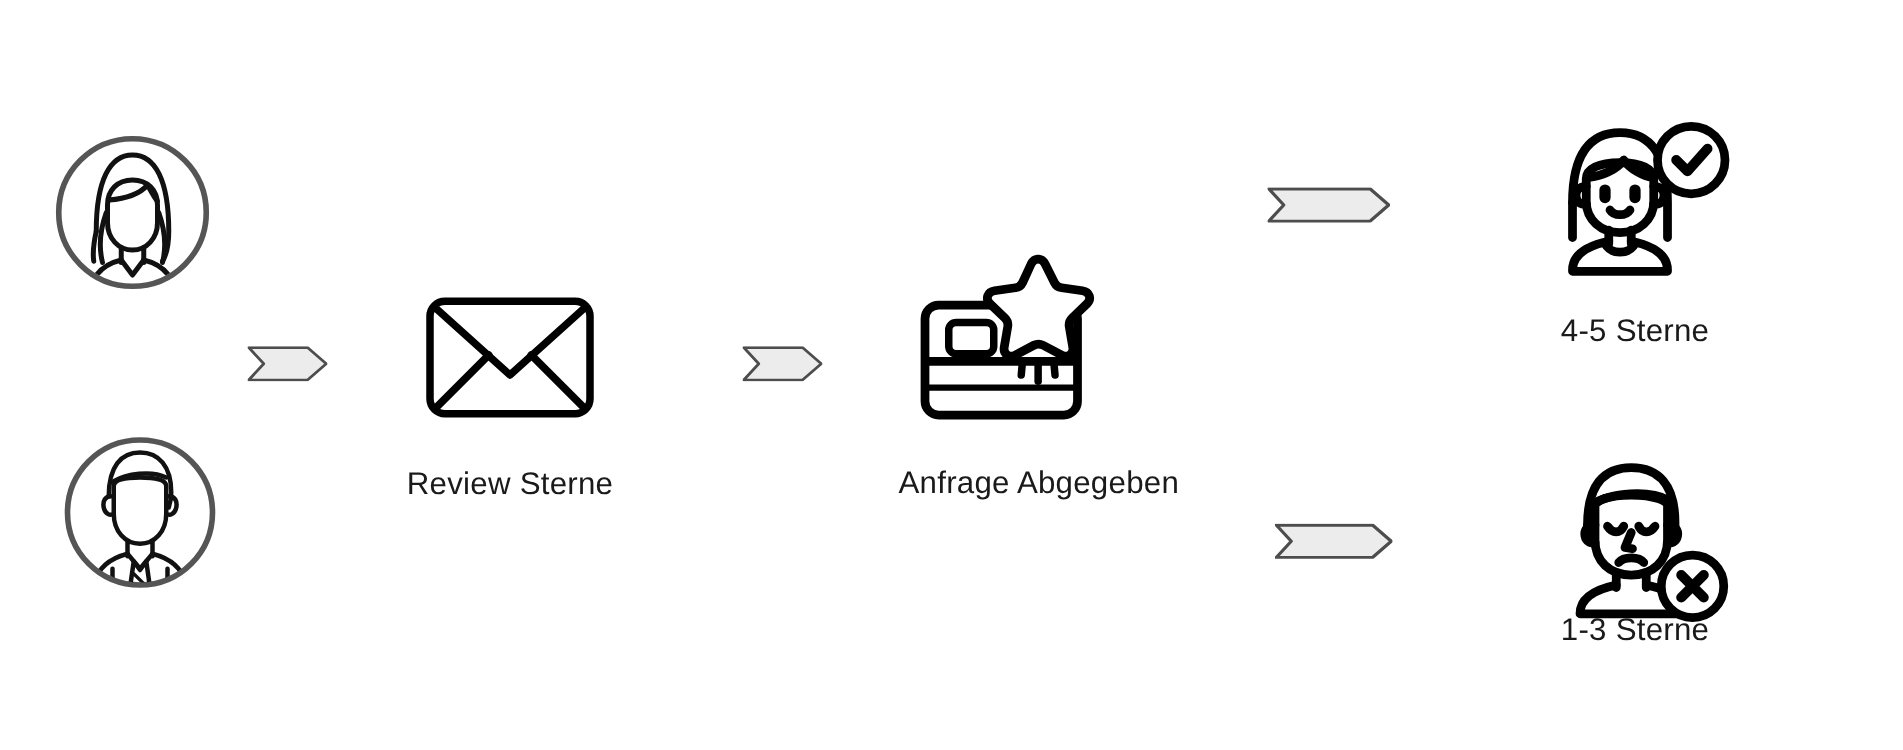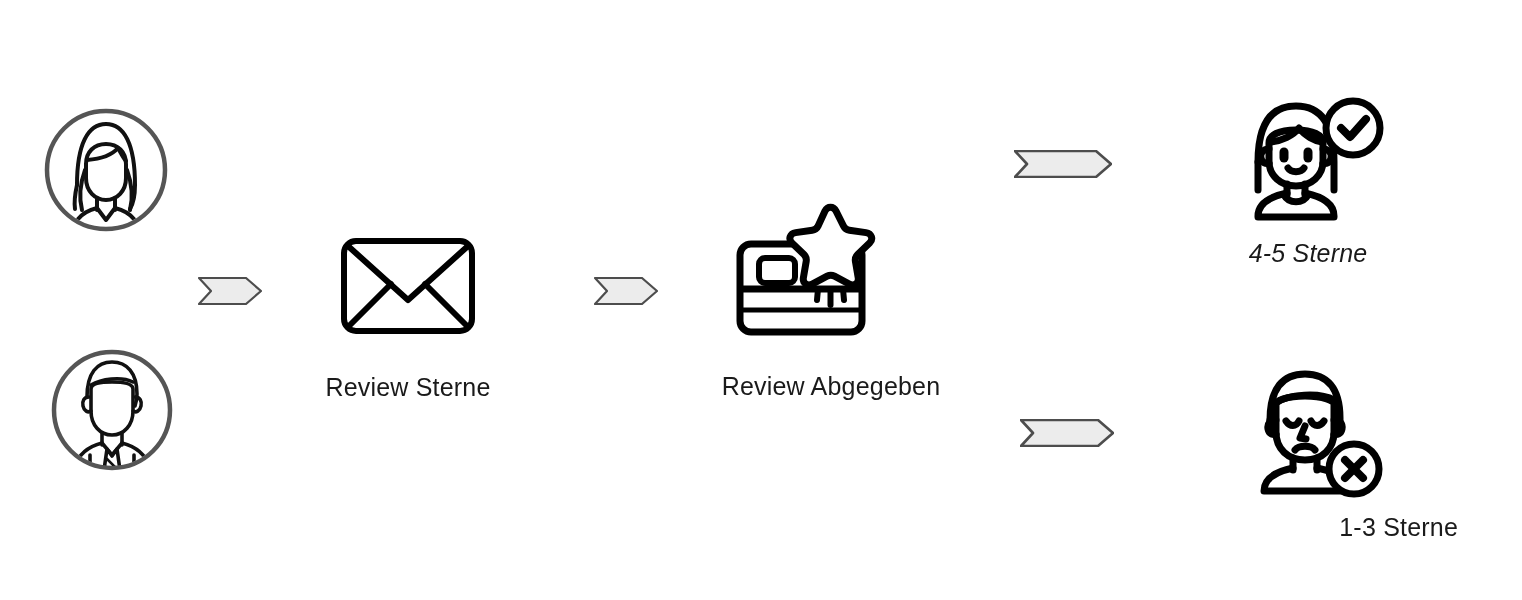--- a/index.html
+++ b/index.html
@@ -210,7 +210,7 @@
       <path d="M98 30 L107 39 L123 21" fill="none" stroke="#000000" stroke-width="8" stroke-linecap="round" stroke-linejoin="round"></path>
     </svg>
   </div>
-  <div class="caption" style="left:1158px; top:240px; width:300px;font-style:italic;">4-5 Sterne</div>
+  <div class="caption" style="left:1158px; top:252px; width:300px;">4-5 Sterne</div>
 
   <div class="arrow" style="left:1020px; top:419px;">
     <svg width="94" height="28" viewBox="0 0 94 28">

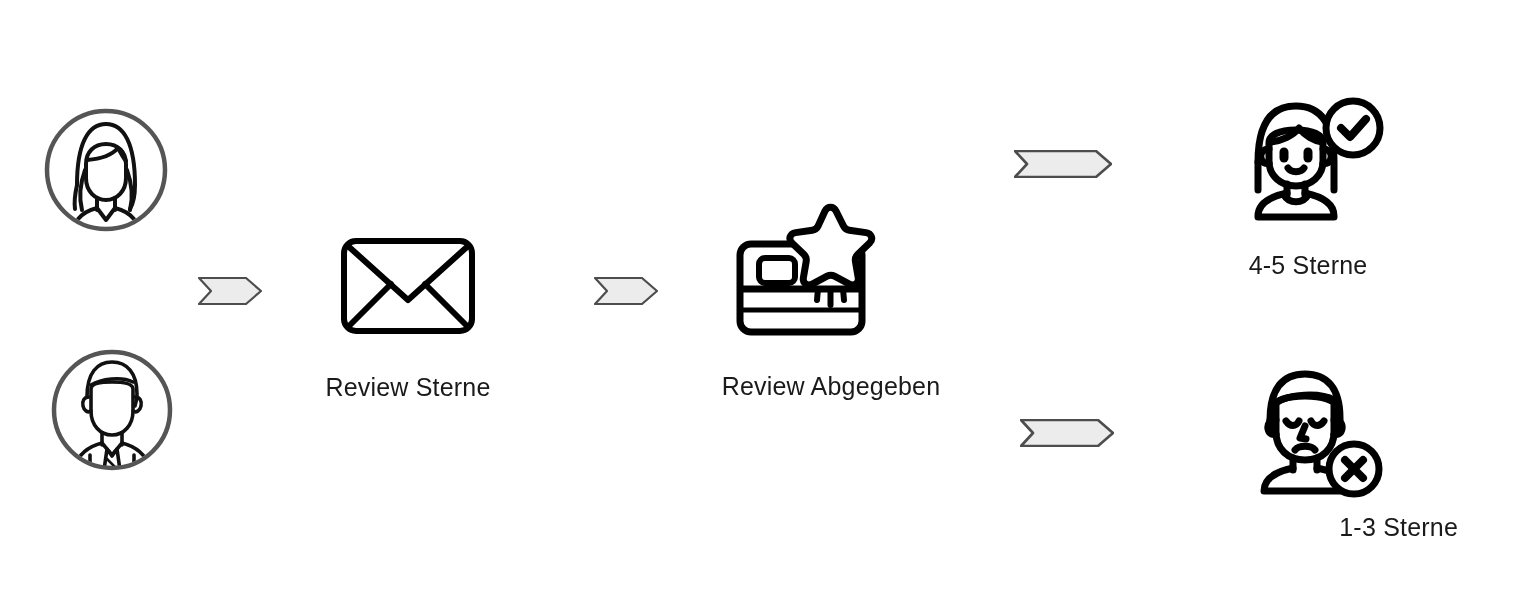--- a/index.html
+++ b/index.html
@@ -169,7 +169,7 @@
       <path d="M108 86 L109 97" stroke="#000000" stroke-width="6" stroke-linecap="round"></path>
     </svg>
   </div>
-  <div class="caption" style="left:681px; top:373px; width:300px;">Review Abgegeben</div>
+  <div class="caption" style="left:681px; top:373px; width:300px;">Anfrage Abgegeben</div>
 
   <div class="arrow" style="left:1014px; top:150px;">
     <svg width="98" height="28" viewBox="0 0 98 28">

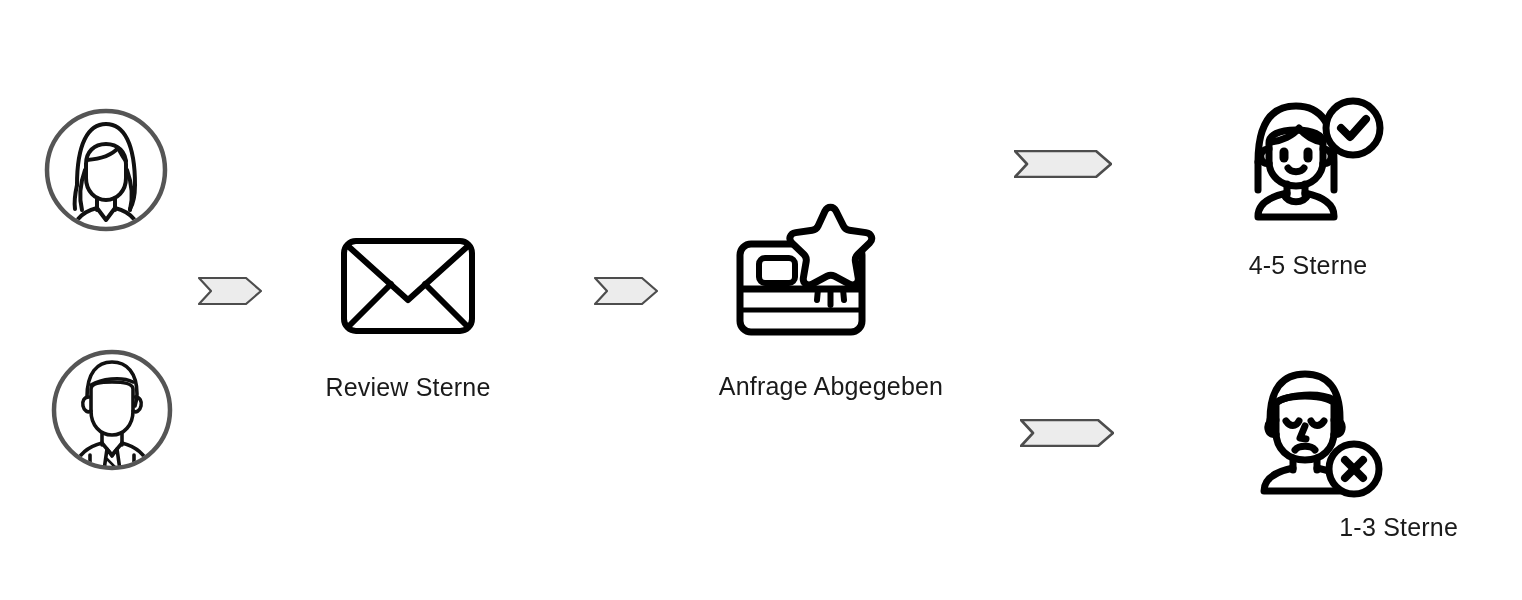--- a/index.html
+++ b/index.html
@@ -251,7 +251,7 @@
       <path d="M115 92 L97 110" fill="none" stroke="#000000" stroke-width="8" stroke-linecap="round"></path>
     </svg>
   </div>
-  <div class="caption" style="left:1158px; top:514px; width:300px;text-align:right;">1-3 Sterne</div>
+  <div class="caption" style="left:1158px; top:491px; width:300px;">1-3 Sterne</div>
 
 </div>
 

